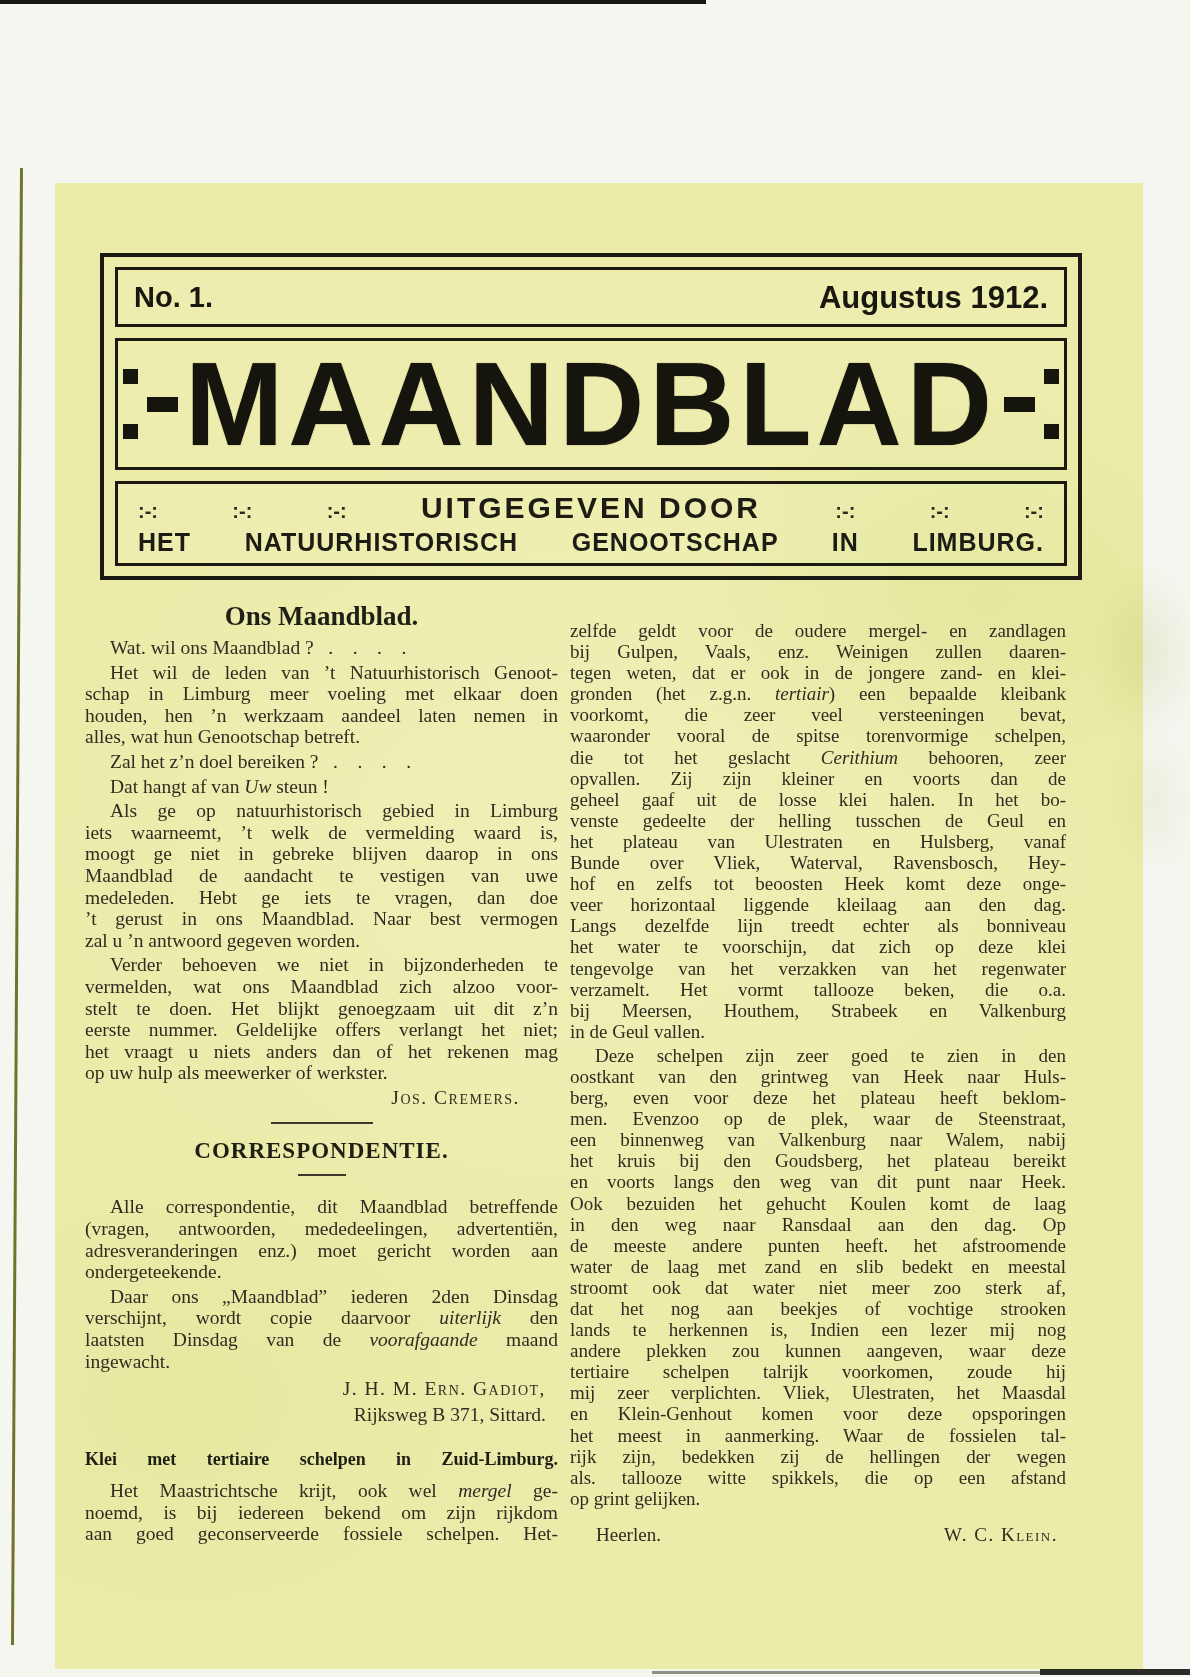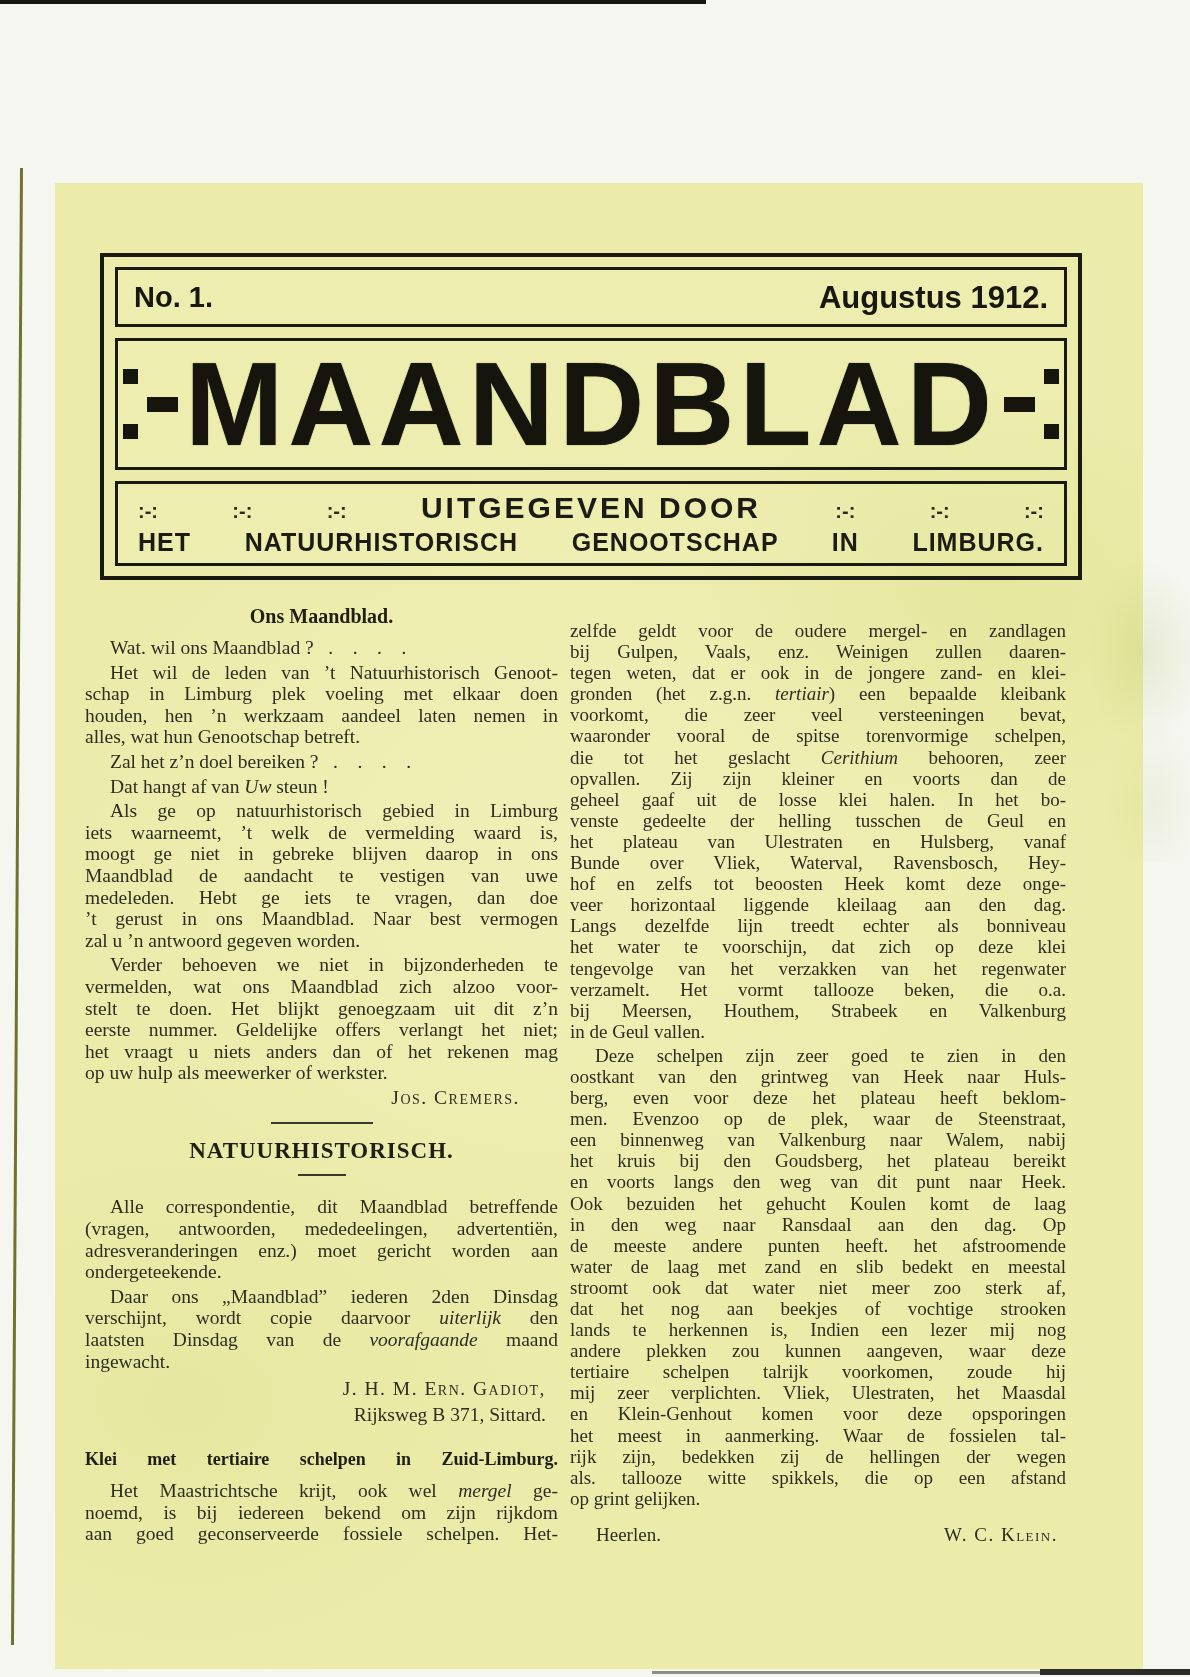--- a/index.html
+++ b/index.html
@@ -47,7 +47,7 @@
   .line.l{text-align-last:left;}
   .para.cont .line.l{text-align-last:justify;}
   .para.indent .line.f{text-indent:25px;}
-  .h1{font-weight:bold;font-size:20px;line-height:24px;text-align:center;margin:0 0 9px;color:#201f15;}
+  .h1{font-weight:bold;font-size:27px;line-height:24px;text-align:center;margin:0 0 9px;color:#201f15;}
   .h2{font-weight:bold;font-size:23px;line-height:26px;letter-spacing:1px;text-align:center;margin:14px 0 0;color:#201f15;}
   .h3{font-weight:bold;font-size:18px;line-height:26px;margin:18px 0 8px;color:#201f15;
     text-align:justify;text-align-last:justify;}

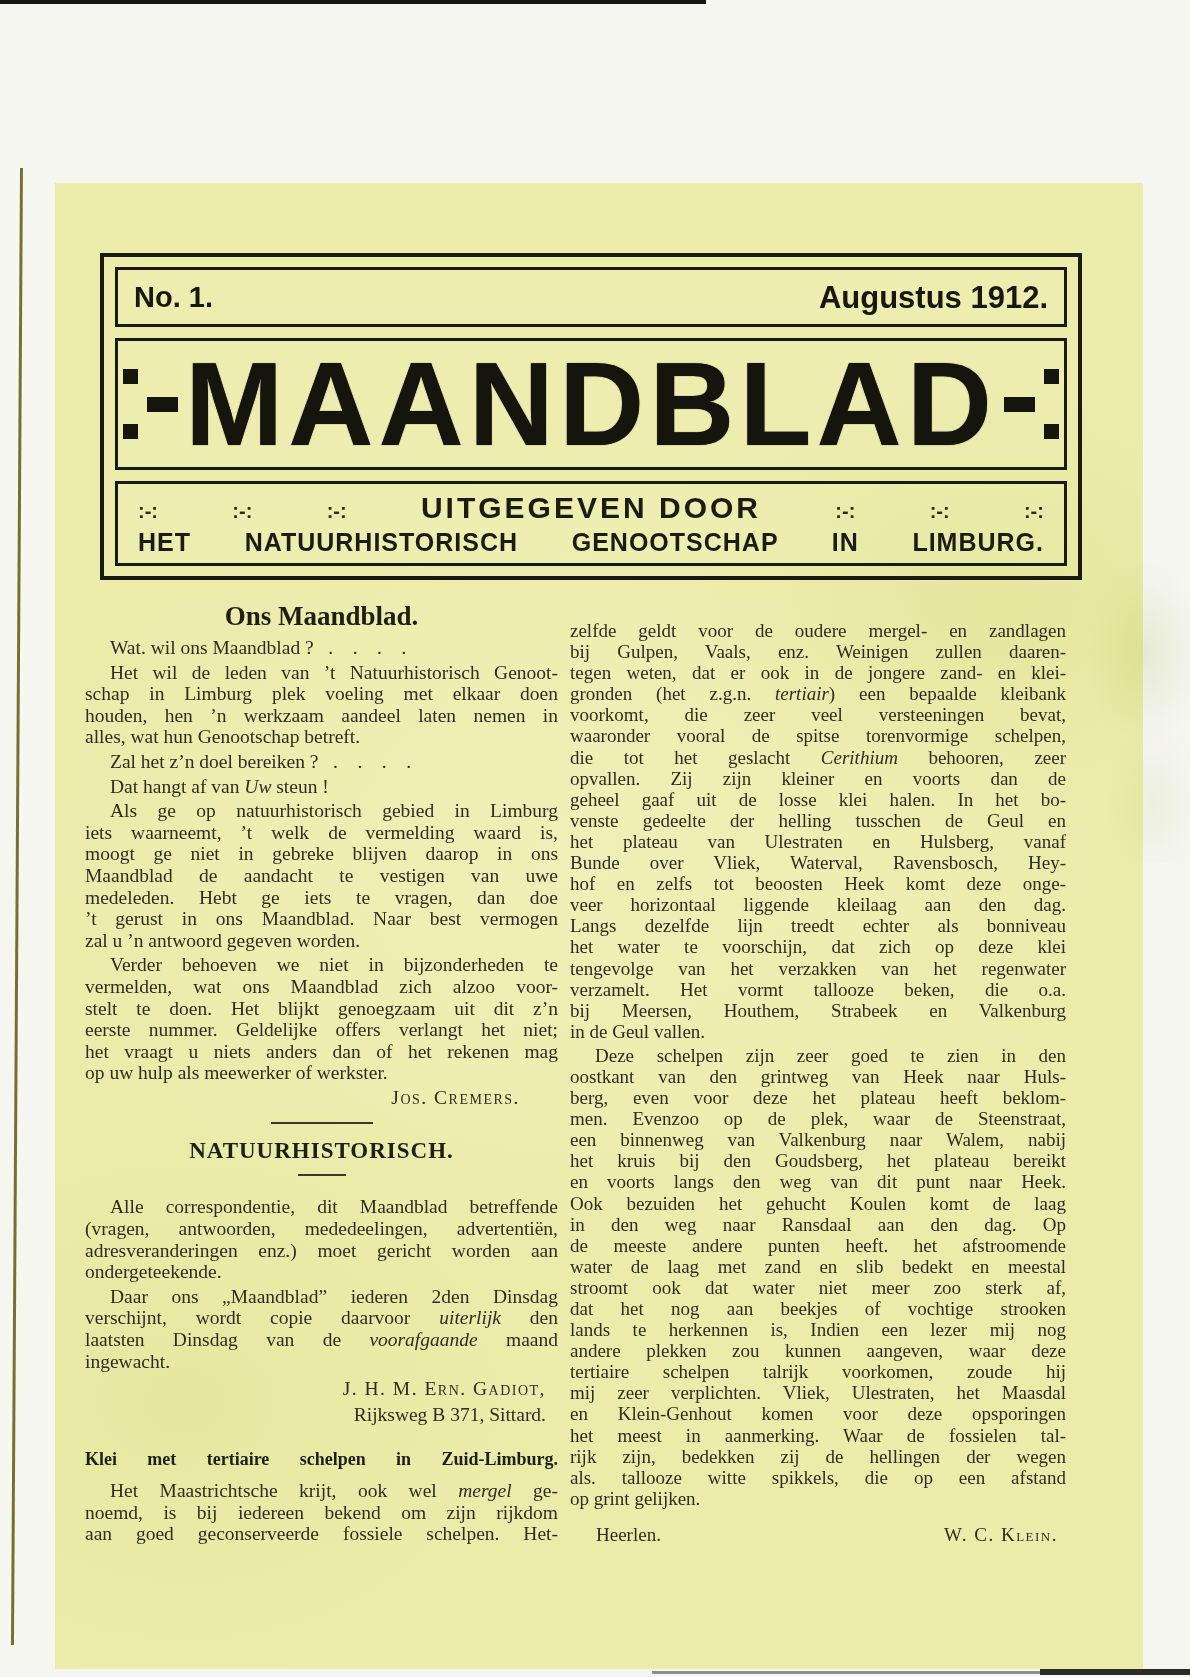--- a/index.html
+++ b/index.html
@@ -111,7 +111,7 @@
       </div>
     <div class="para indent">
         <div class="line f">Het wil de leden van ’t Natuurhistorisch Genoot-</div>
-        <div class="line">schap in Limburg plek voeling met elkaar doen</div>
+        <div class="line">schap in Limburg meer voeling met elkaar doen</div>
         <div class="line">houden, hen ’n werkzaam aandeel laten nemen in</div>
         <div class="line l">alles, wat hun Genootschap betreft.</div>
       </div>

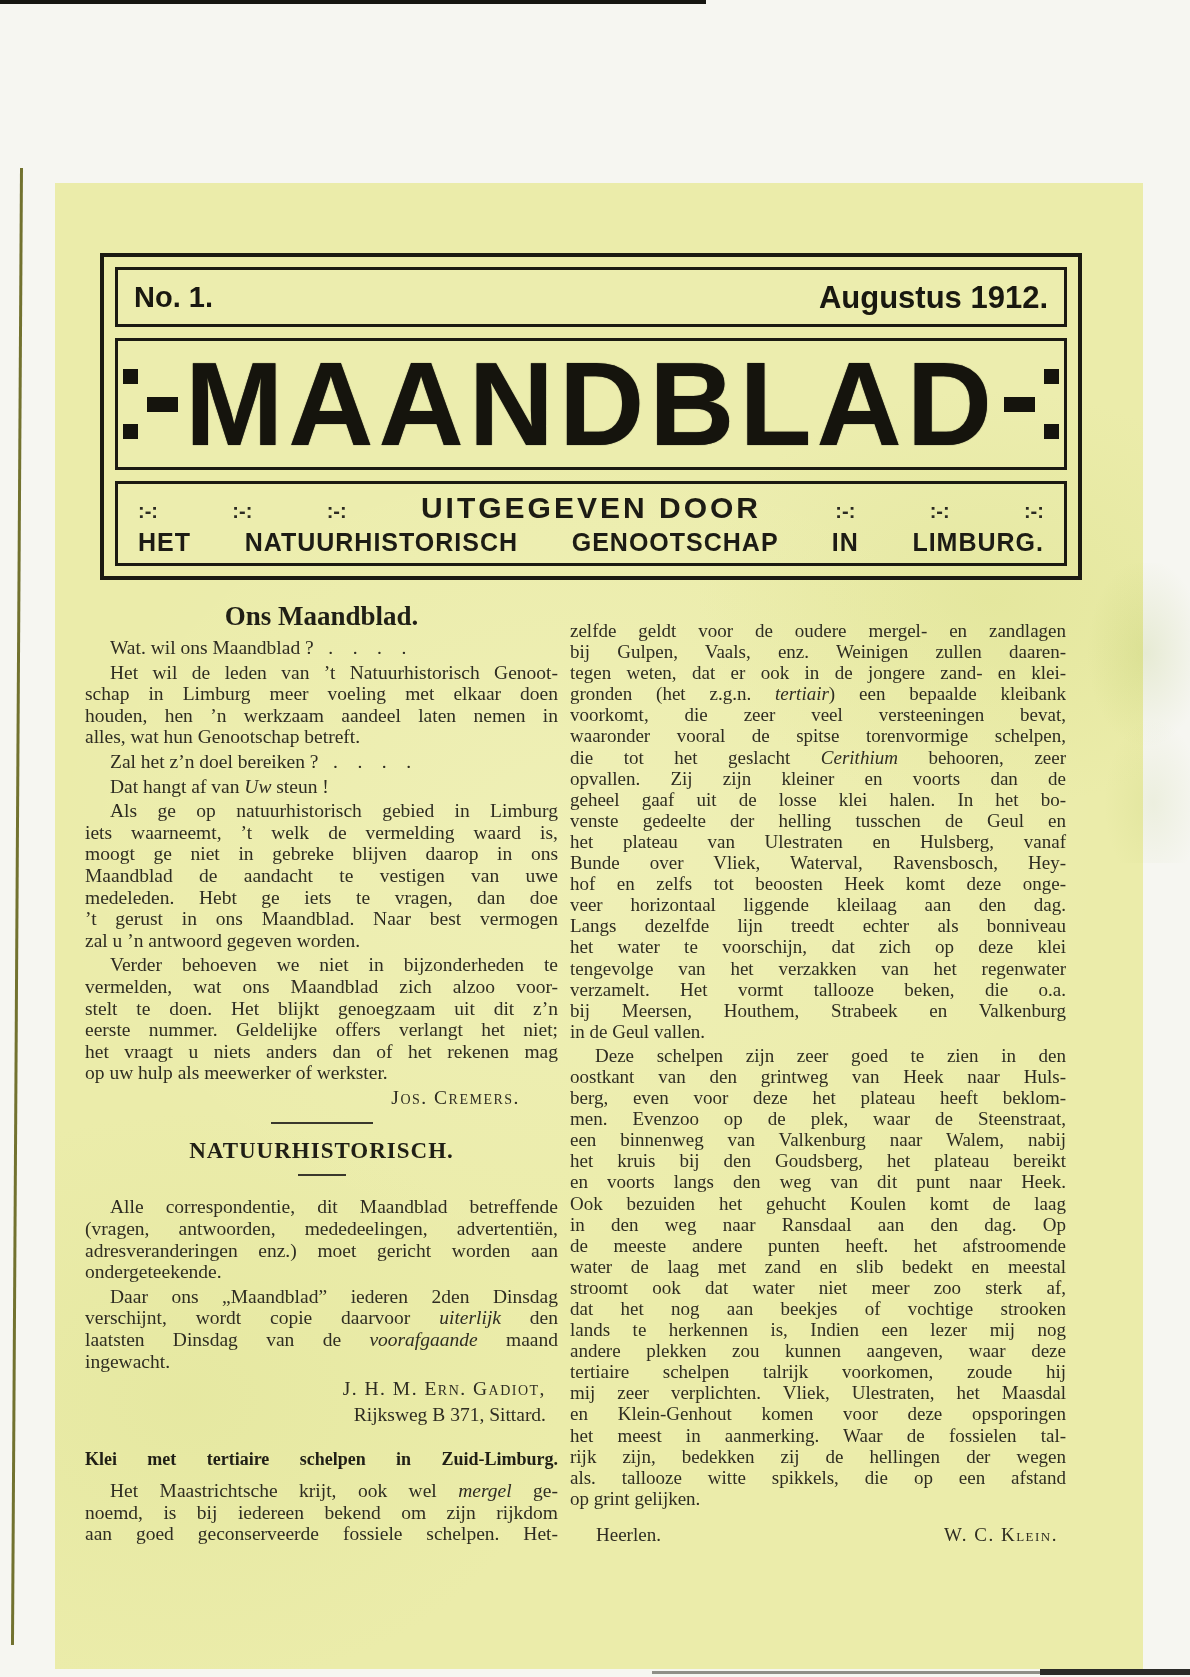--- a/index.html
+++ b/index.html
@@ -140,7 +140,7 @@
       </div>
     <div class="sig sc">Jos. Cremers.</div>
     <div class="rule1"></div>
-    <div class="h2">NATUURHISTORISCH.</div>
+    <div class="h2">CORRESPONDENTIE.</div>
     <div class="rule2"></div>
     <div class="para indent mt20">
         <div class="line f">Alle correspondentie, dit Maandblad betreffende</div>

